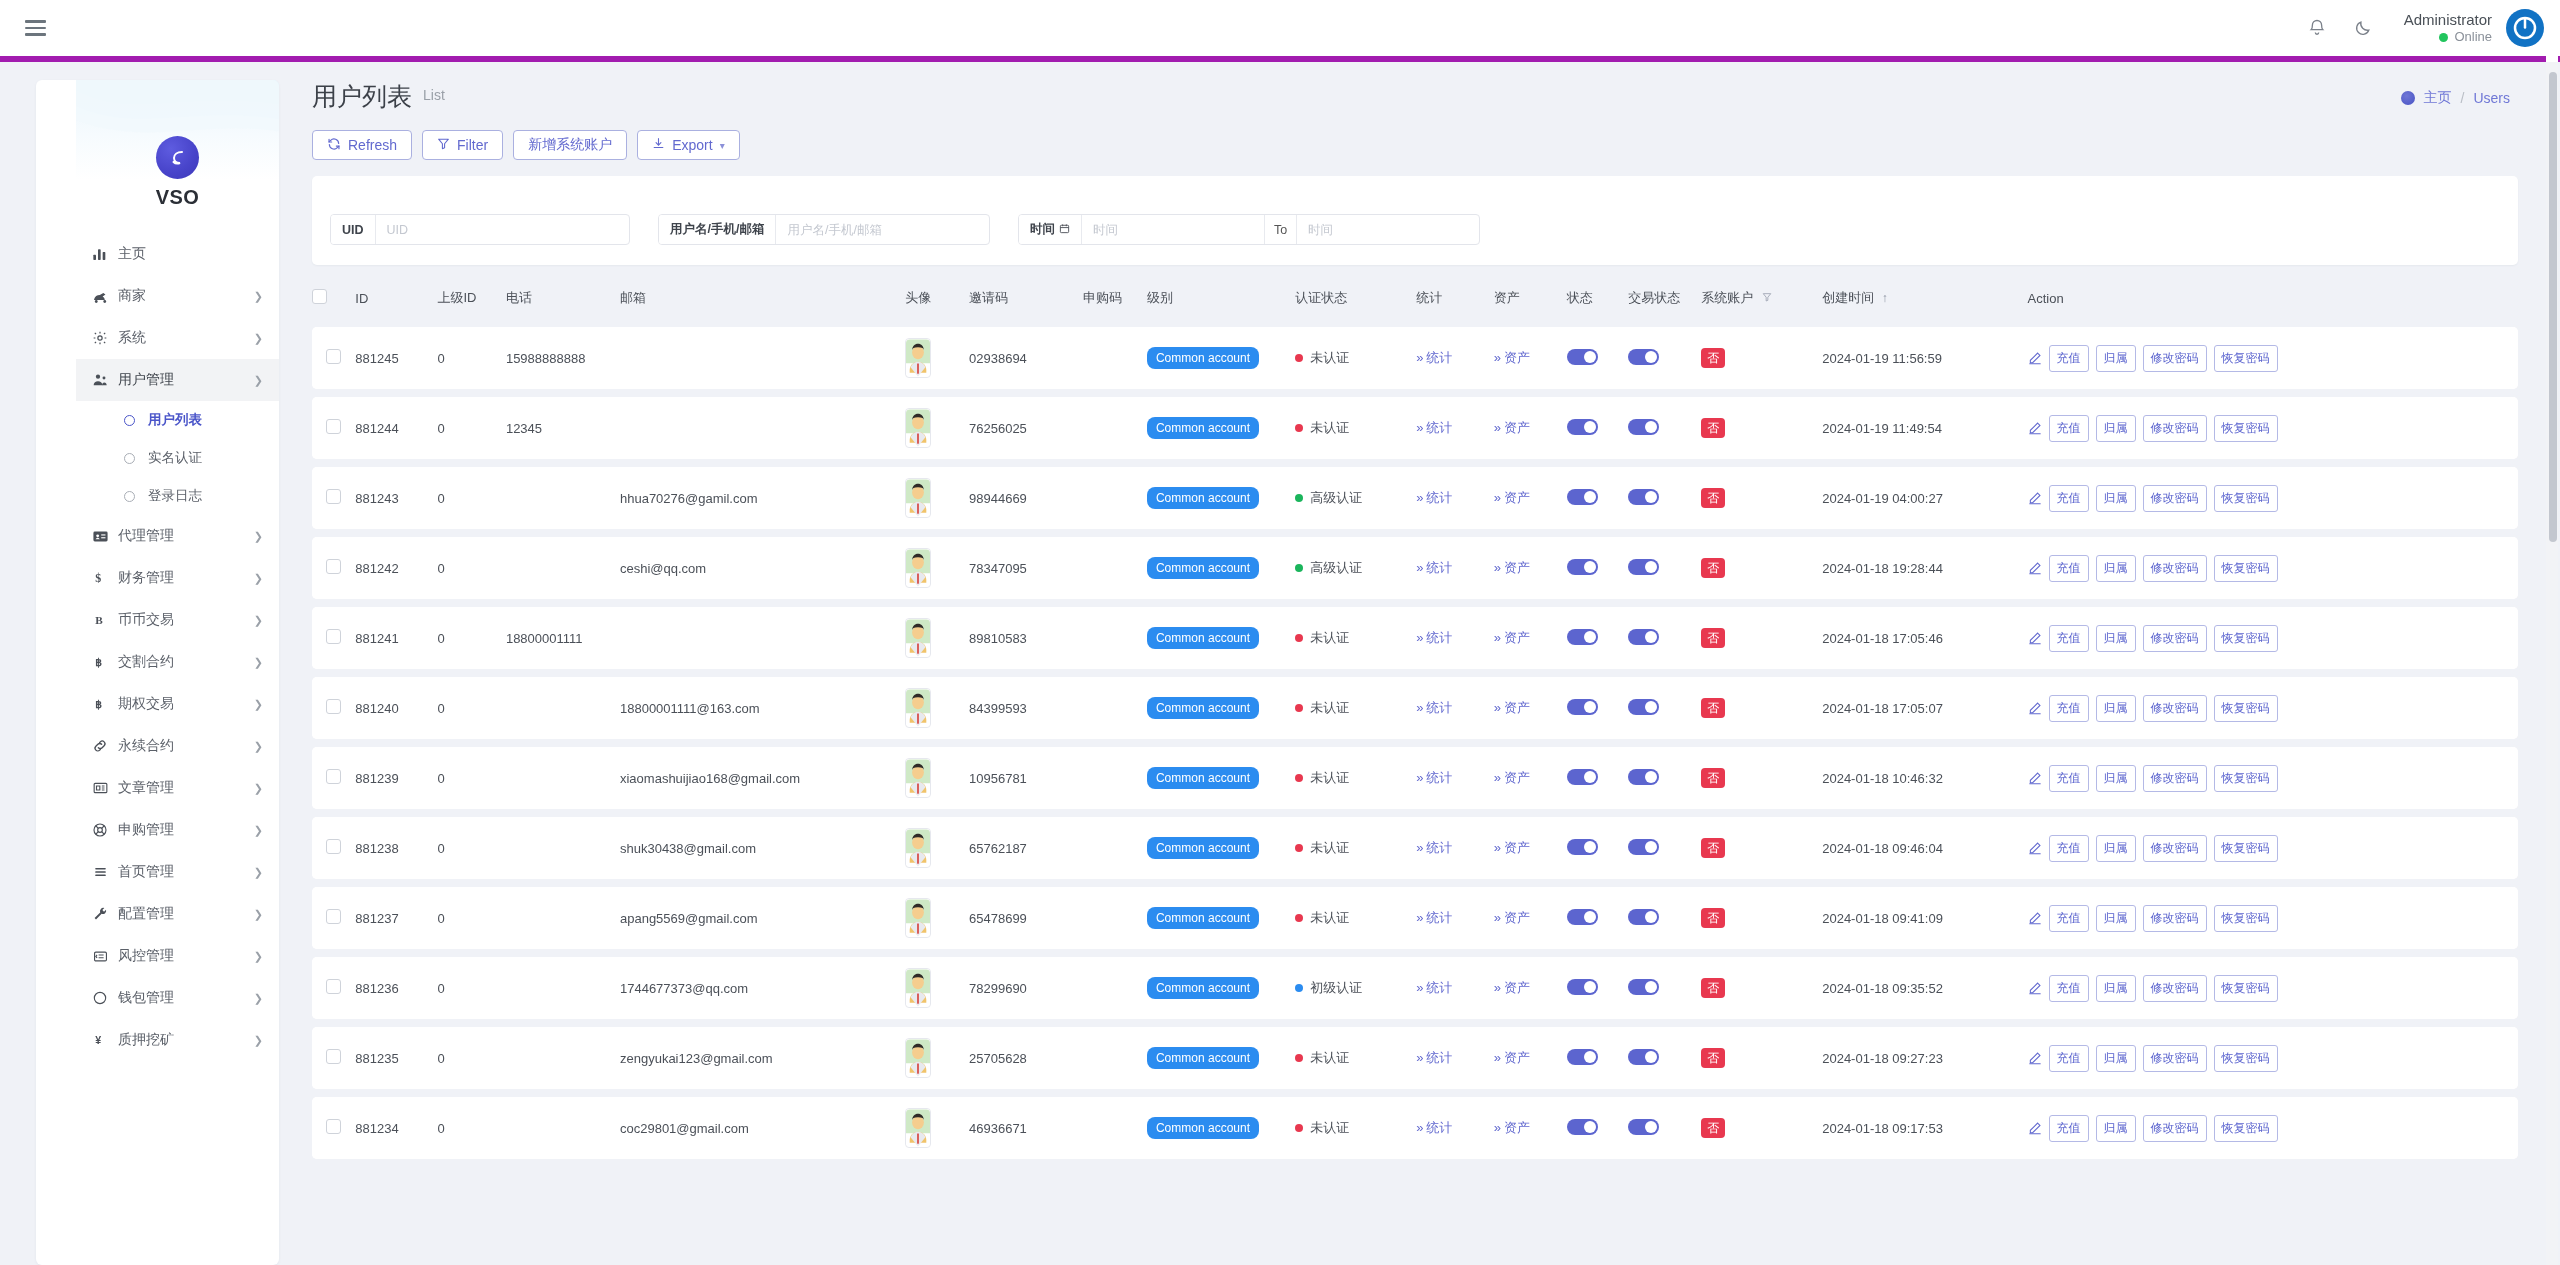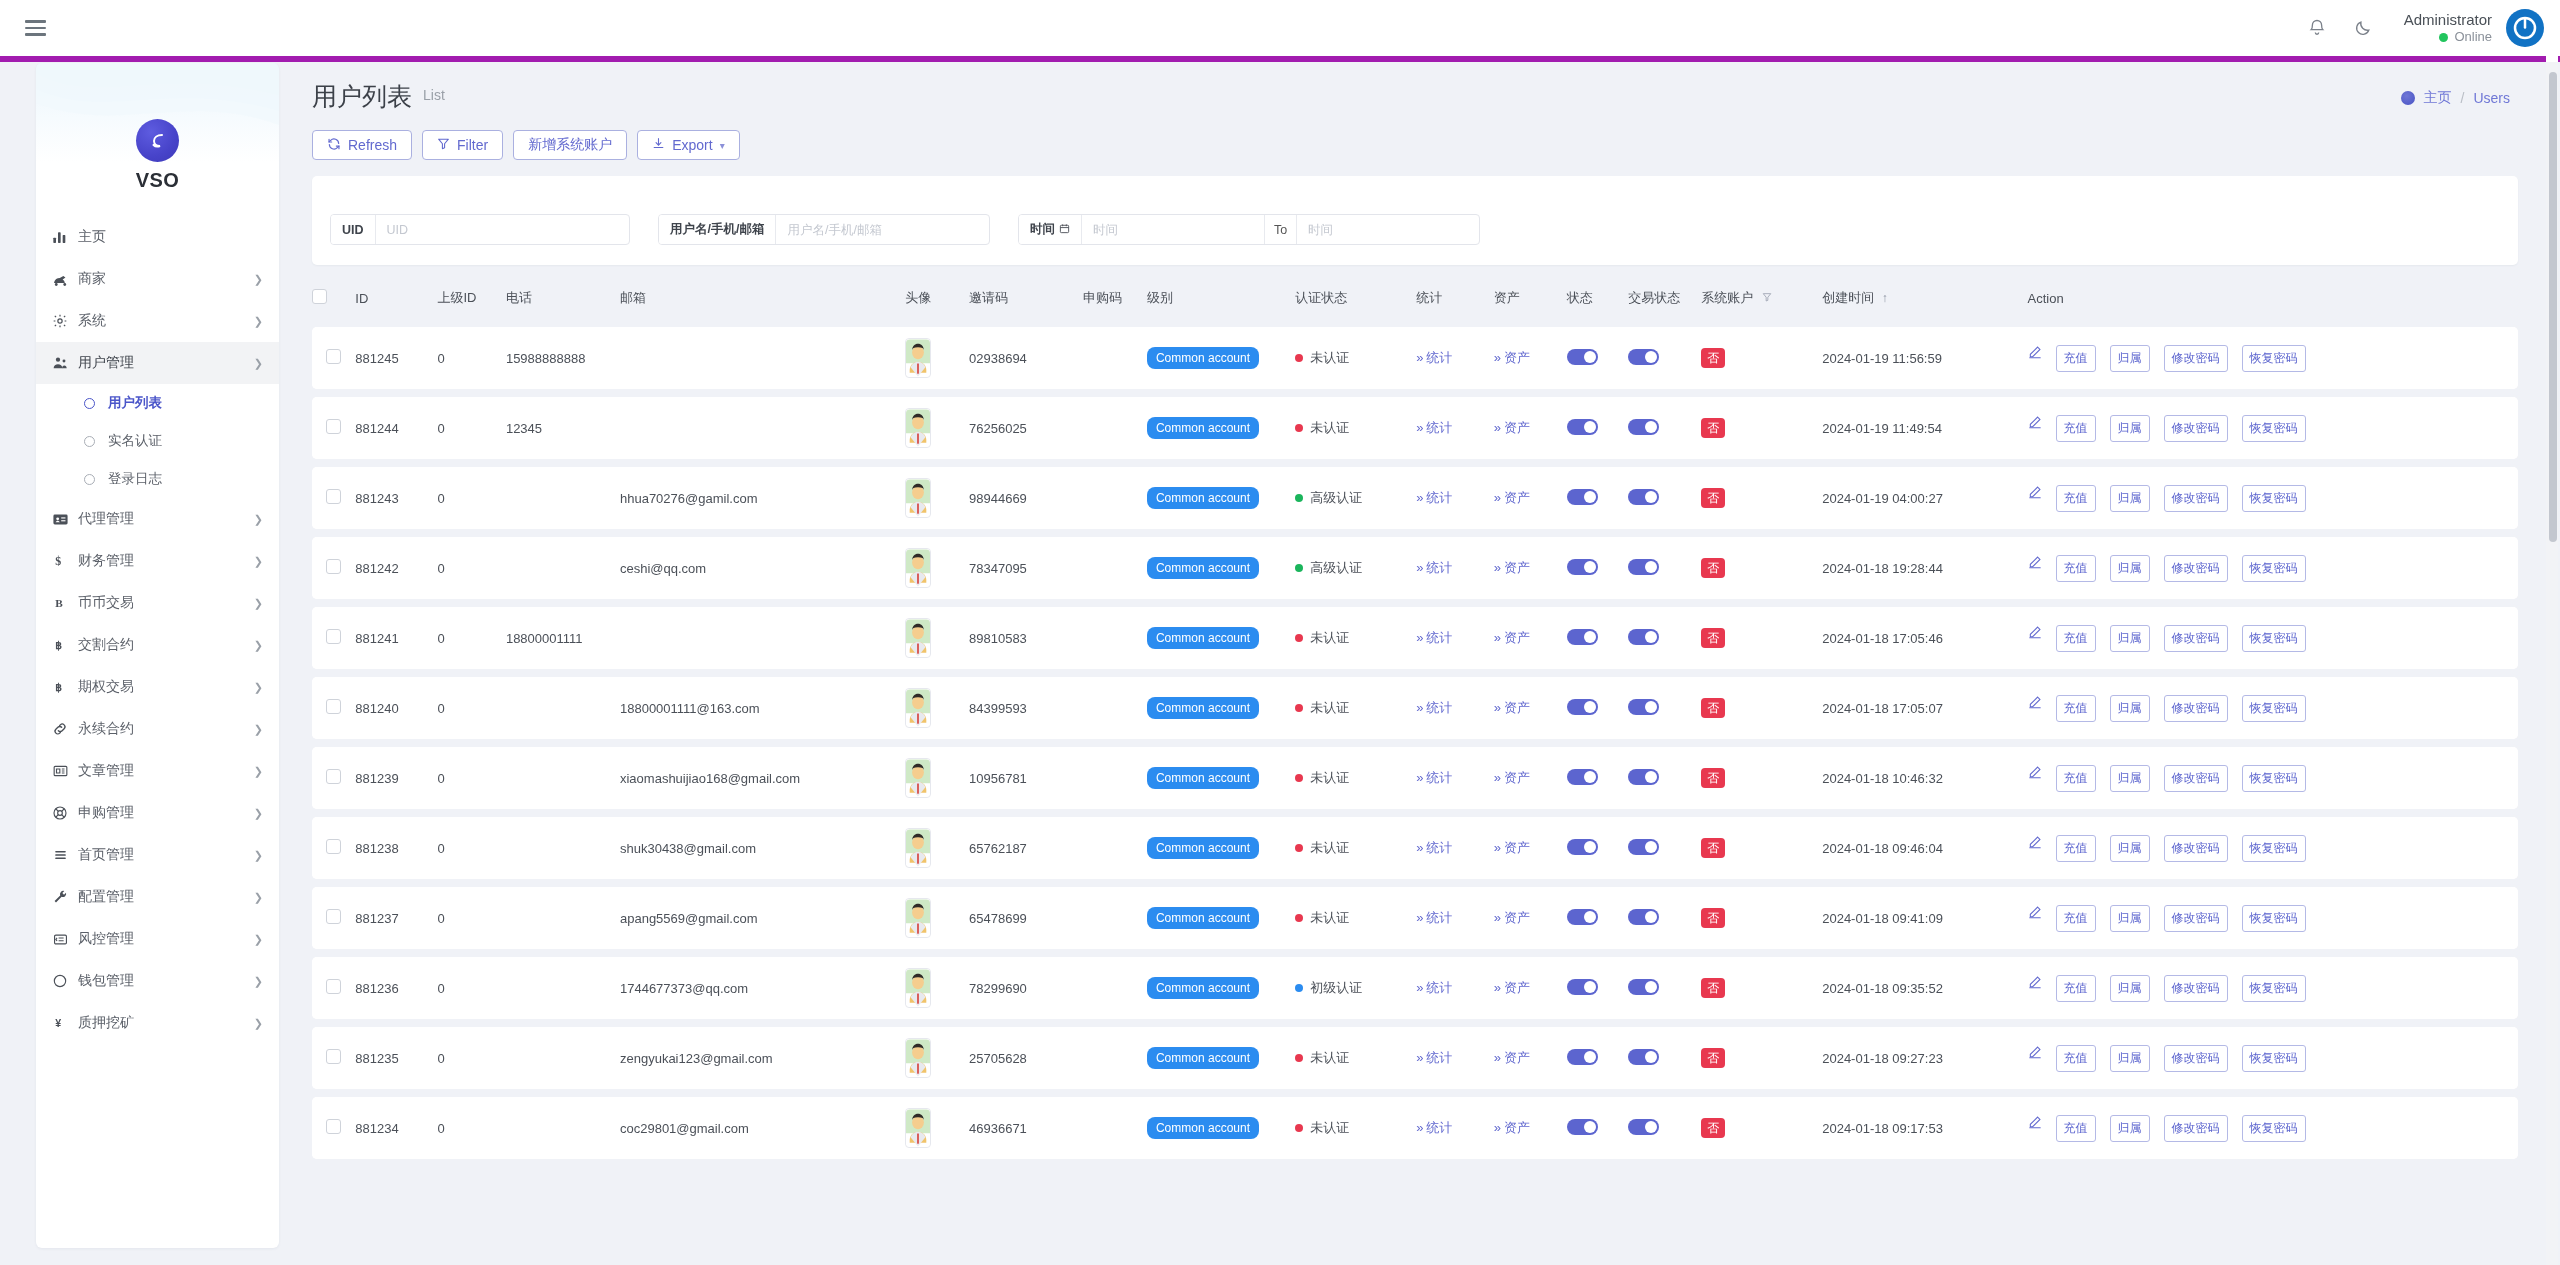--- a/index.html
+++ b/index.html
@@ -32,9 +32,10 @@
 
   
   .sidebar {
-    position:absolute; left:36px; top:63px; width:243px; height:1185px;
+    position:absolute; left:36px; top:80px; width:243px; height:1185px;
     background:#ffffff; border-radius:6px; overflow:hidden;
     box-shadow: 0 1px 3px rgba(40,50,80,.06);
+    padding-left: 40px;
   }
   .sb-hero { position:relative; height:100px; overflow:hidden;
     background: linear-gradient(180deg,#eaf4fb 0%, #f6fbfe 55%, #ffffff 100%); }

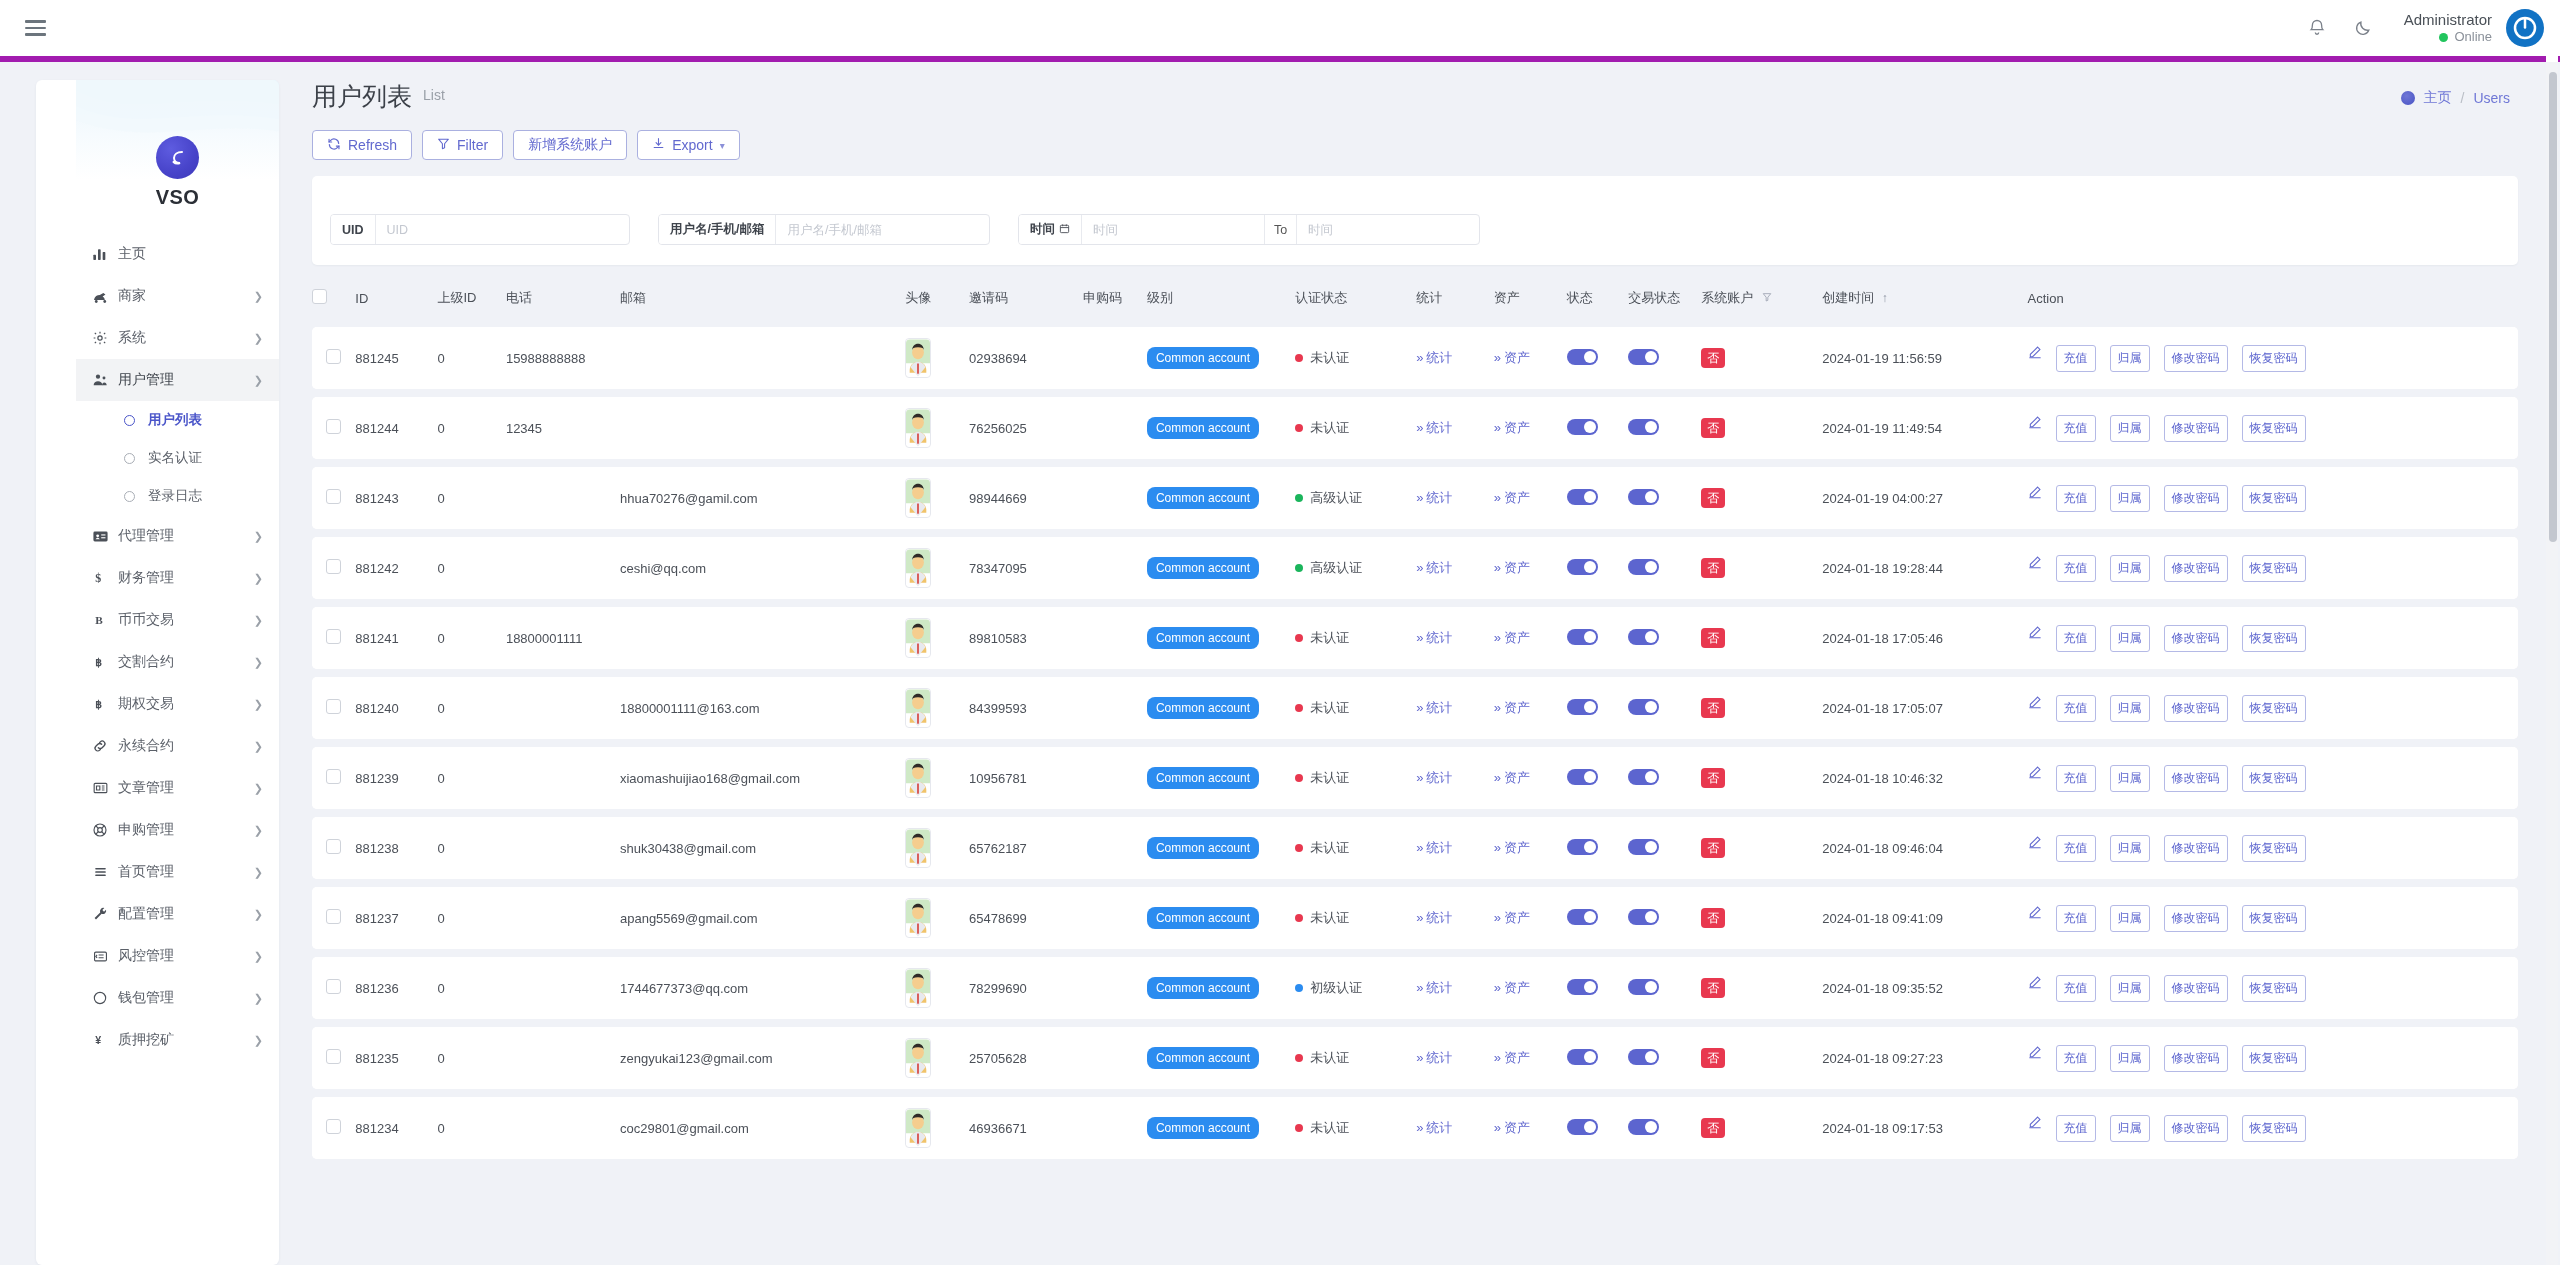--- a/index.html
+++ b/index.html
@@ -136,7 +136,7 @@
             background:#fff; top:2px; right:2px; }
   .sysno { width:24px; height:20px; border-radius:4px; background:#e8384f; color:#fff;
            font-size:12px; display:inline-flex; align-items:center; justify-content:center; }
-  .acts { display:flex; gap:14px; }
+  .acts { display:flex; align-items:center; gap:7px; }
   .pencil { color:#6269cf; cursor:pointer; display:inline-flex; }
   .minibtn { border:1px solid #b4b9e6; color:#5c65cf; background:#fff; border-radius:3px;
              font-size:12px; padding:4px 7px; cursor:pointer; font-family:inherit; white-space:nowrap;}

